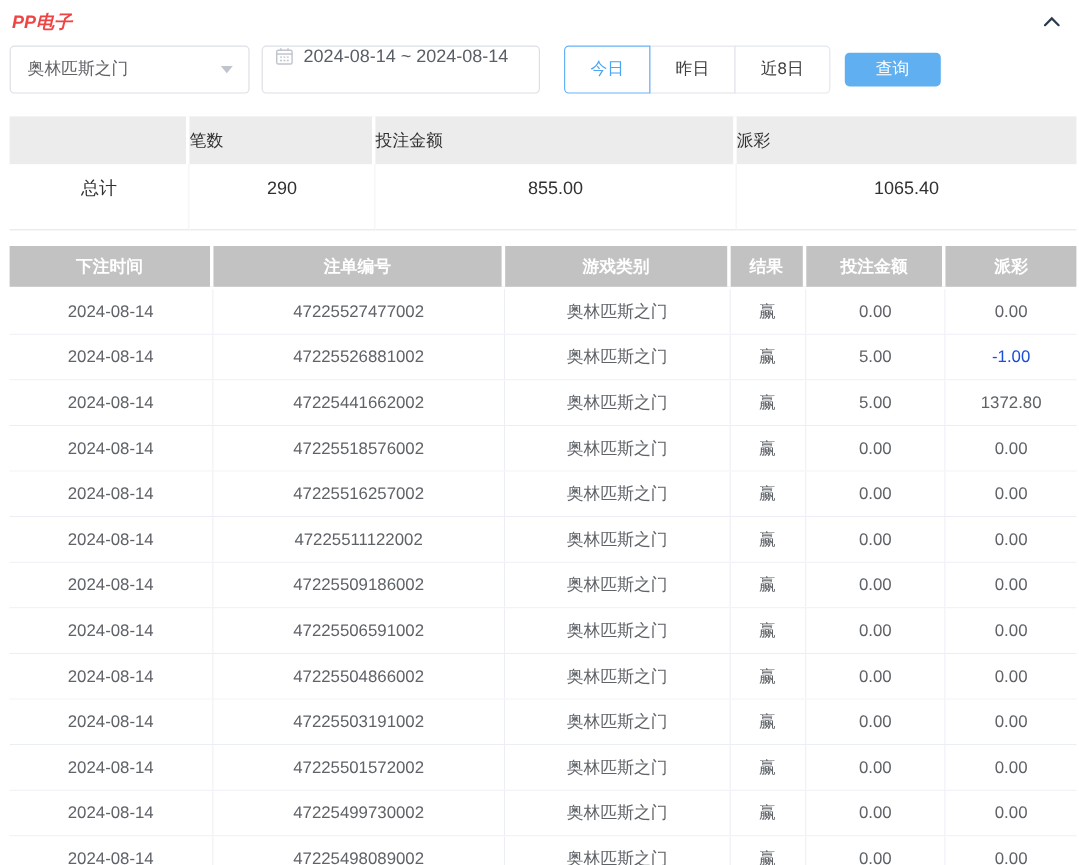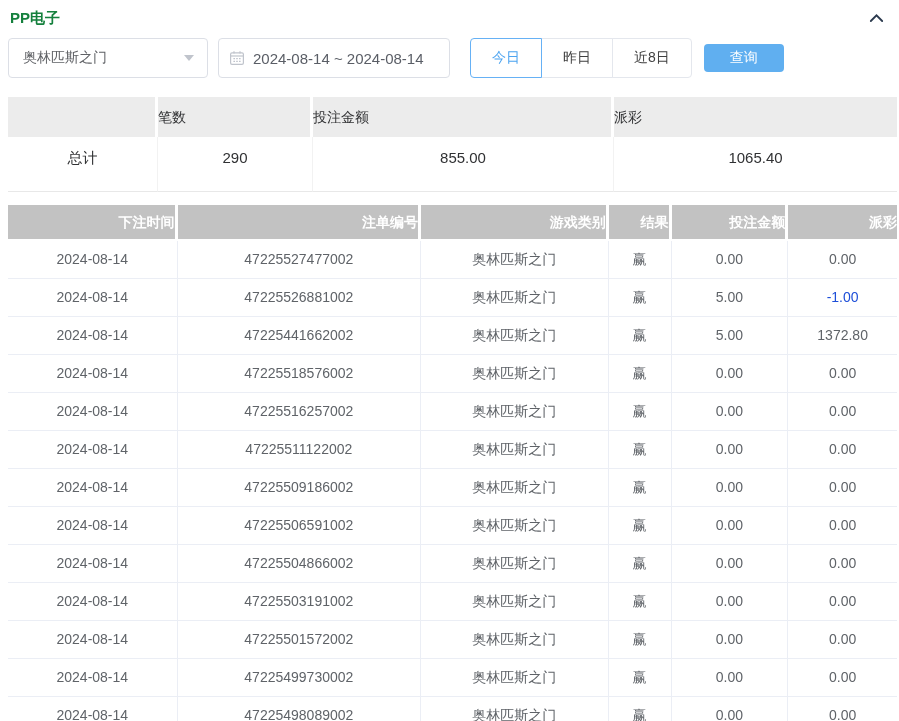--- a/index.html
+++ b/index.html
@@ -15,7 +15,7 @@
     display:flex; justify-content:space-between; align-items:center;
     padding:9px 14px 0 10px; height:27px;
   }
-  .panel-title{ font-size:15px; font-weight:bold; color:#15803d; }
+  .panel-title{ font-size:15px; font-weight:bold; color:#ef4444;font-style:italic; }
   .collapse-btn{ background:none;border:none;padding:0;cursor:pointer;line-height:0; }
   
   .filter-bar{ display:flex; align-items:center; margin:11px 0 0 8px; height:40px; }

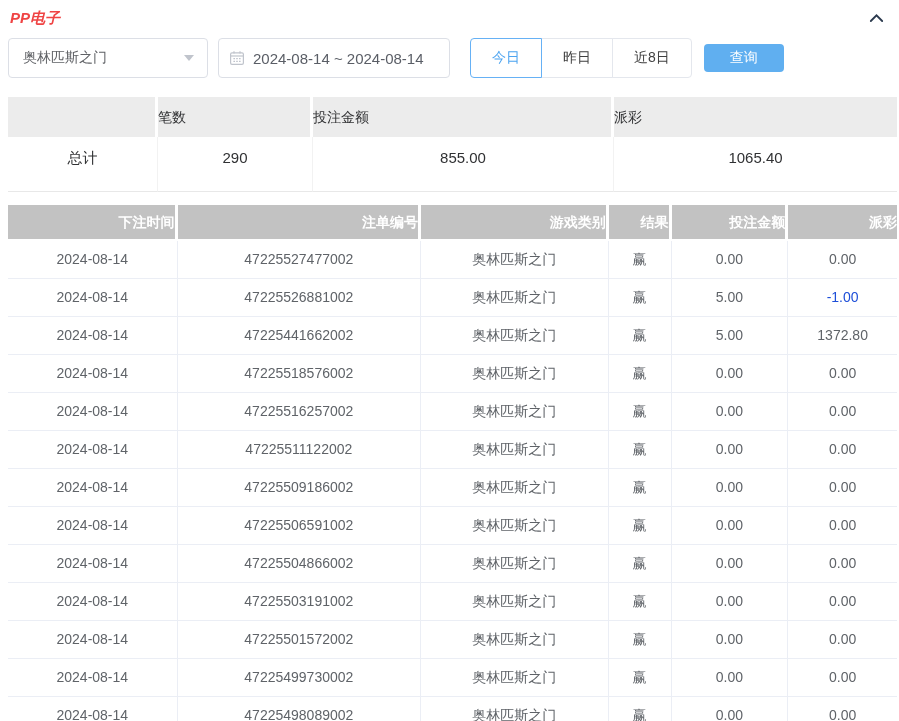--- a/index.html
+++ b/index.html
@@ -27,7 +27,7 @@
   .caret-down{ width:0;height:0;border-left:5px solid transparent;border-right:5px solid transparent;border-top:6px solid #c0c4cc; }
   .date-box{
     margin-left:10px; width:232px; height:40px; border:1px solid #dcdfe6; border-radius:4px;
-    display:flex; align-items:center; gap:8px; padding:0 10px;
+    display:flex; align-items:flex-start; gap:8px; padding:0 10px;
     color:#5a5e66; font-size:15px; cursor:pointer; background:#fff;
   }
   .btn-group{ margin-left:20px; display:flex; }

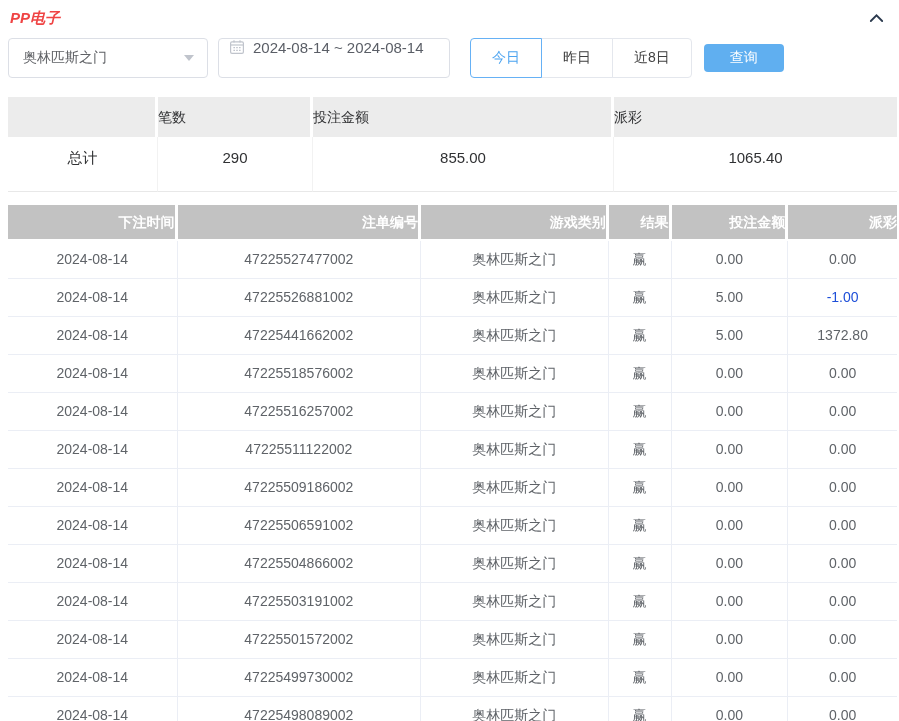--- a/index.html
+++ b/index.html
@@ -62,7 +62,7 @@
   .bhead{ margin-bottom:2px; }
   .bhead .bcell{
     background:#c2c2c2; color:#fff; font-weight:bold; font-size:14px;
-    height:34px; line-height:34px; text-align:right; border-right:3px solid #fff;
+    height:34px; line-height:34px; text-align:center; border-right:3px solid #fff;
   }
   .bhead .bcell:last-child{ border-right:none; }
   .trow{ border-bottom:1px solid #ebeef5; }

